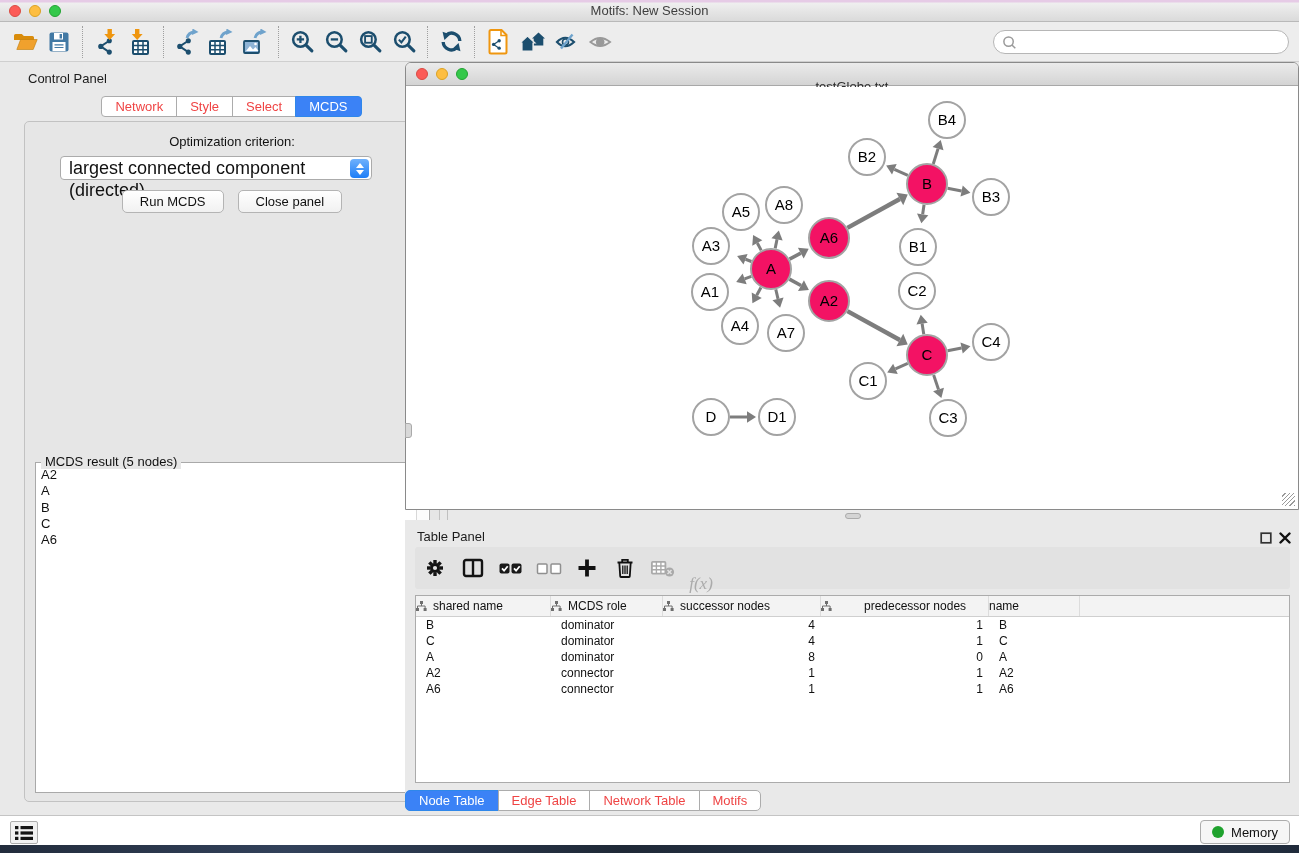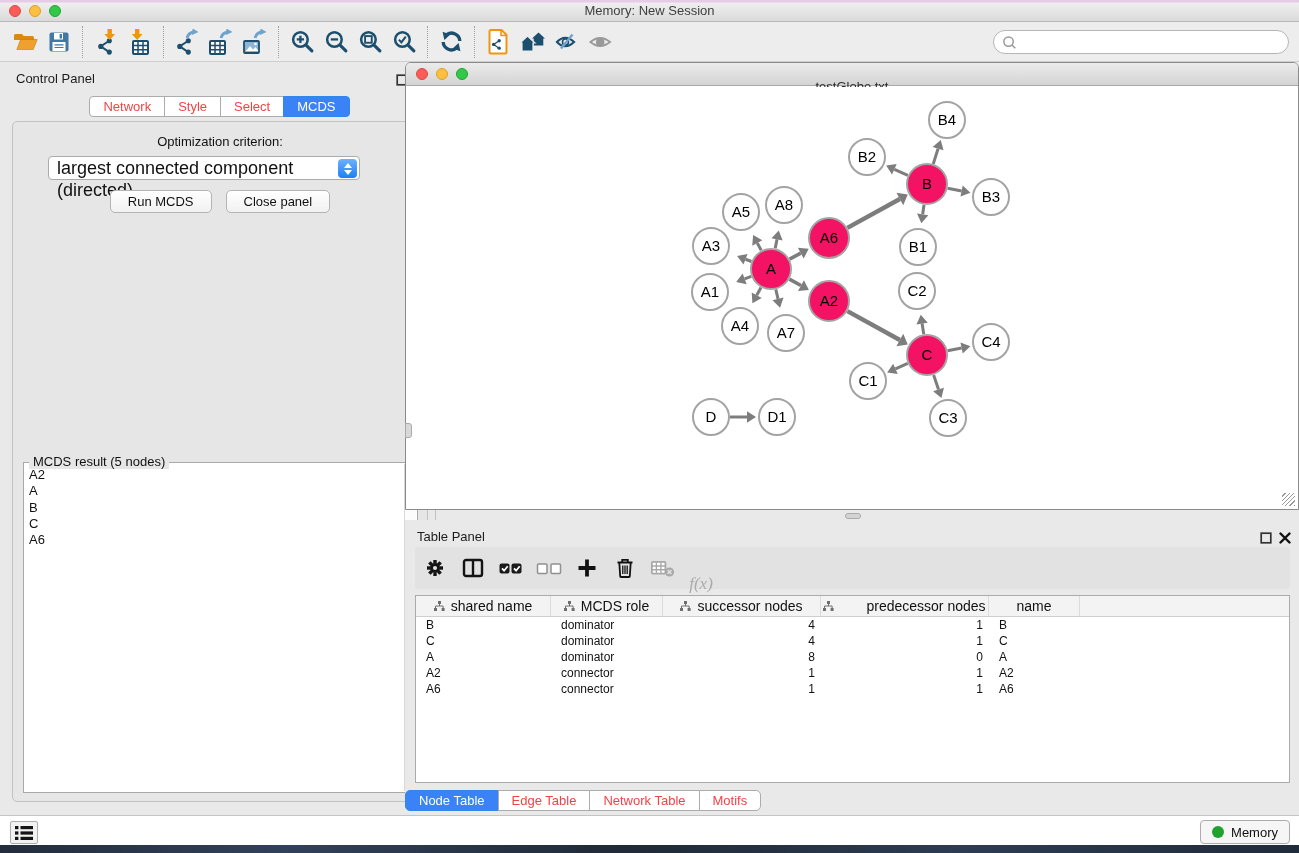--- a/index.html
+++ b/index.html
@@ -128,7 +128,7 @@
       <span class="tl yel"></span>
       <span class="tl grn"></span>
     </div>
-    <div class="title">Memory: New Session</div>
+    <div class="title">Motifs: New Session</div>
   </div>
 
   <div id="toolbar">

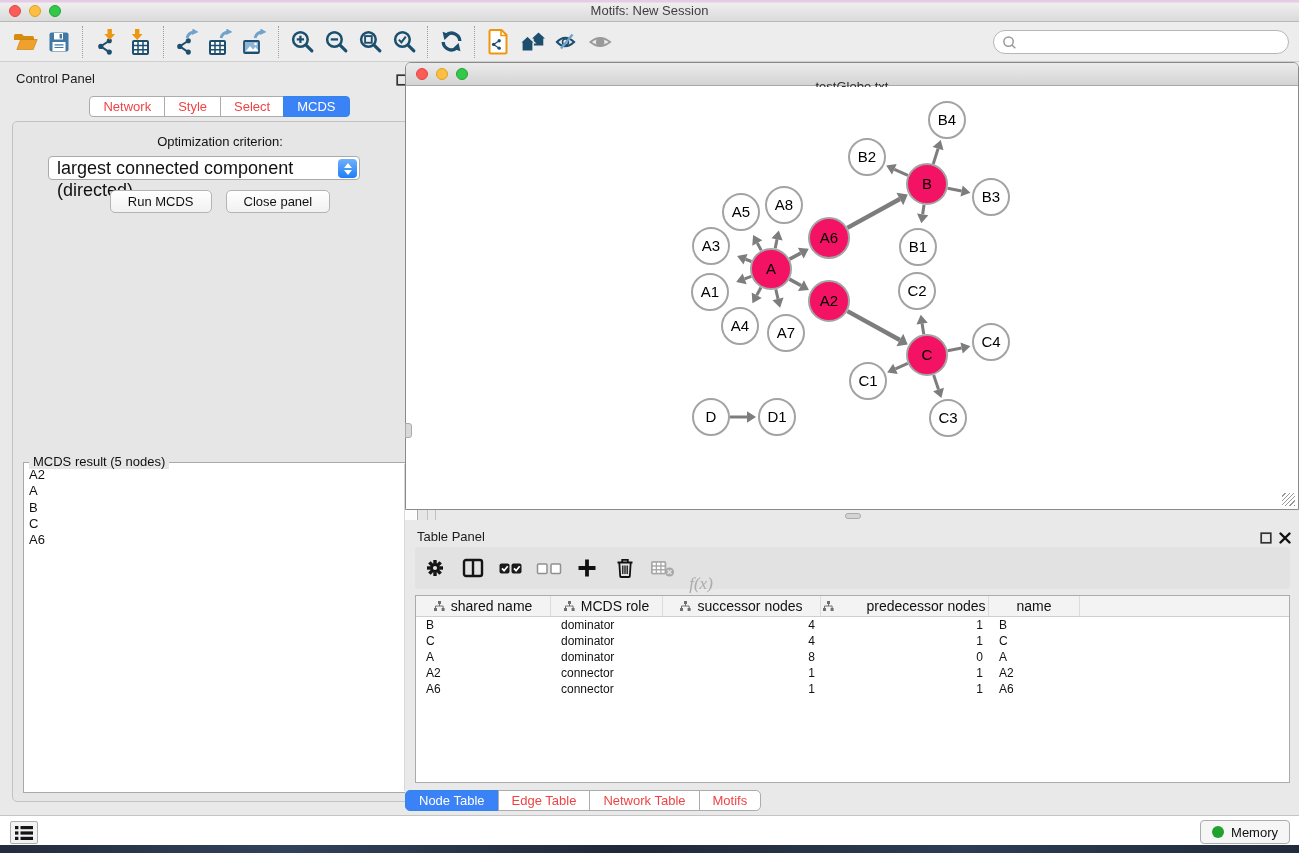--- a/index.html
+++ b/index.html
@@ -34,7 +34,7 @@
   #search-input { flex:1; border:none; outline:none; background:transparent; font-size:13px; height:20px; }
 
   
-  #control-panel { position:absolute; left:4px; top:62px; width:432px; height:753px;
+  #control-panel { position:absolute; left:16px; top:62px; width:432px; height:753px;
     background:#e9e9e9; border-right:1px solid #c0c0c0; }
   .panel-header-title { position:absolute; left:12px; top:9px; font-size:13px; color:#1c1c1c; }
   .win-btns { position:absolute; right:8px; top:10px; display:flex; gap:7px; align-items:center; }

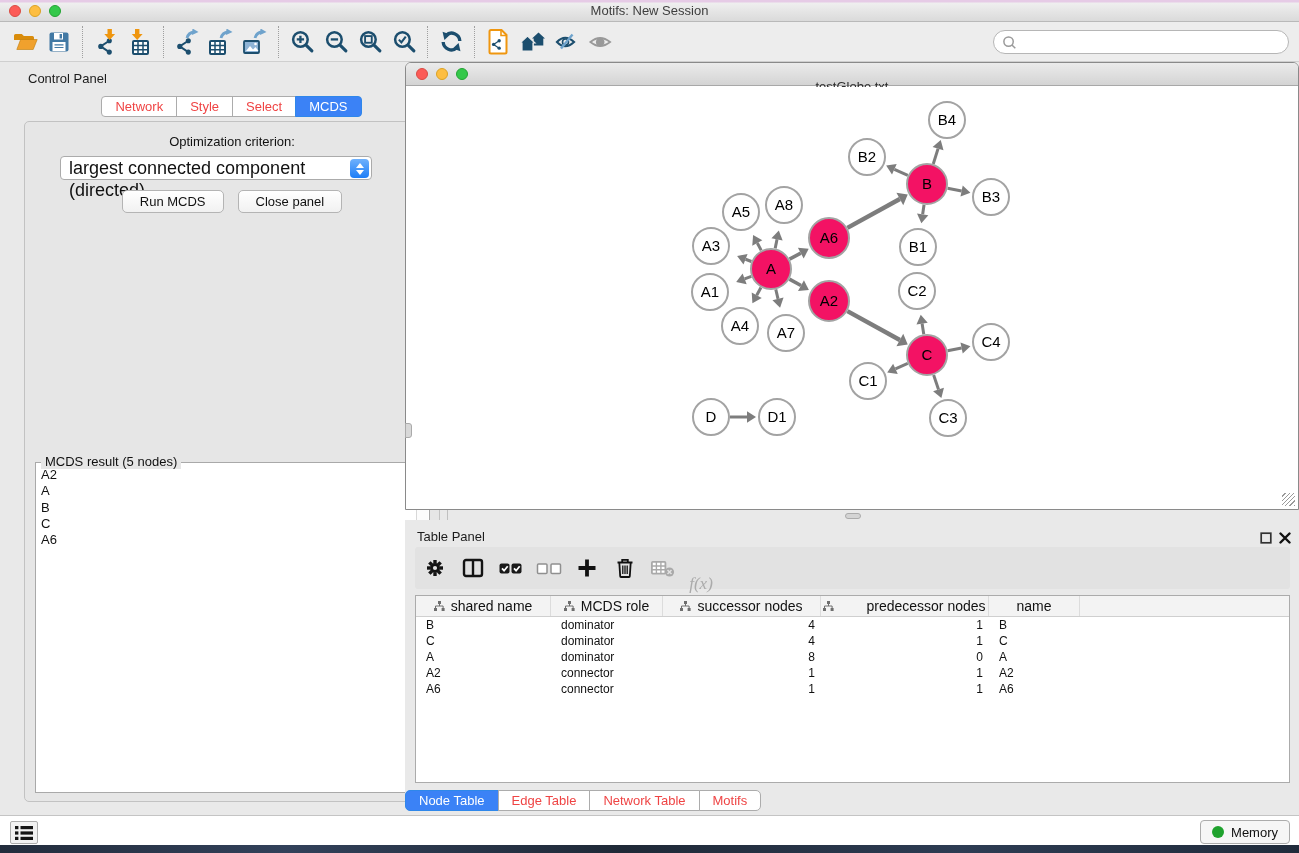--- a/index.html
+++ b/index.html
@@ -94,7 +94,7 @@
   #tp-table { position:absolute; left:10px; right:9px; top:75px; height:188px;
     background:#fff; border:1px solid #ababab; overflow:hidden; }
   #tp-head { display:flex; height:21px; background:#f3f3f3; border-bottom:1px solid #cfcfcf; }
-  .th { display:flex; align-items:center; justify-content:center; gap:6px; font-size:14px;
+  .th { display:flex; align-items:center; gap:6px; font-size:12px;
     color:#111; border-right:1px solid #dcdcdc; }
   .trow { display:flex; height:16px; }
   .td { font-size:12px; color:#111; line-height:16px; white-space:nowrap; }

